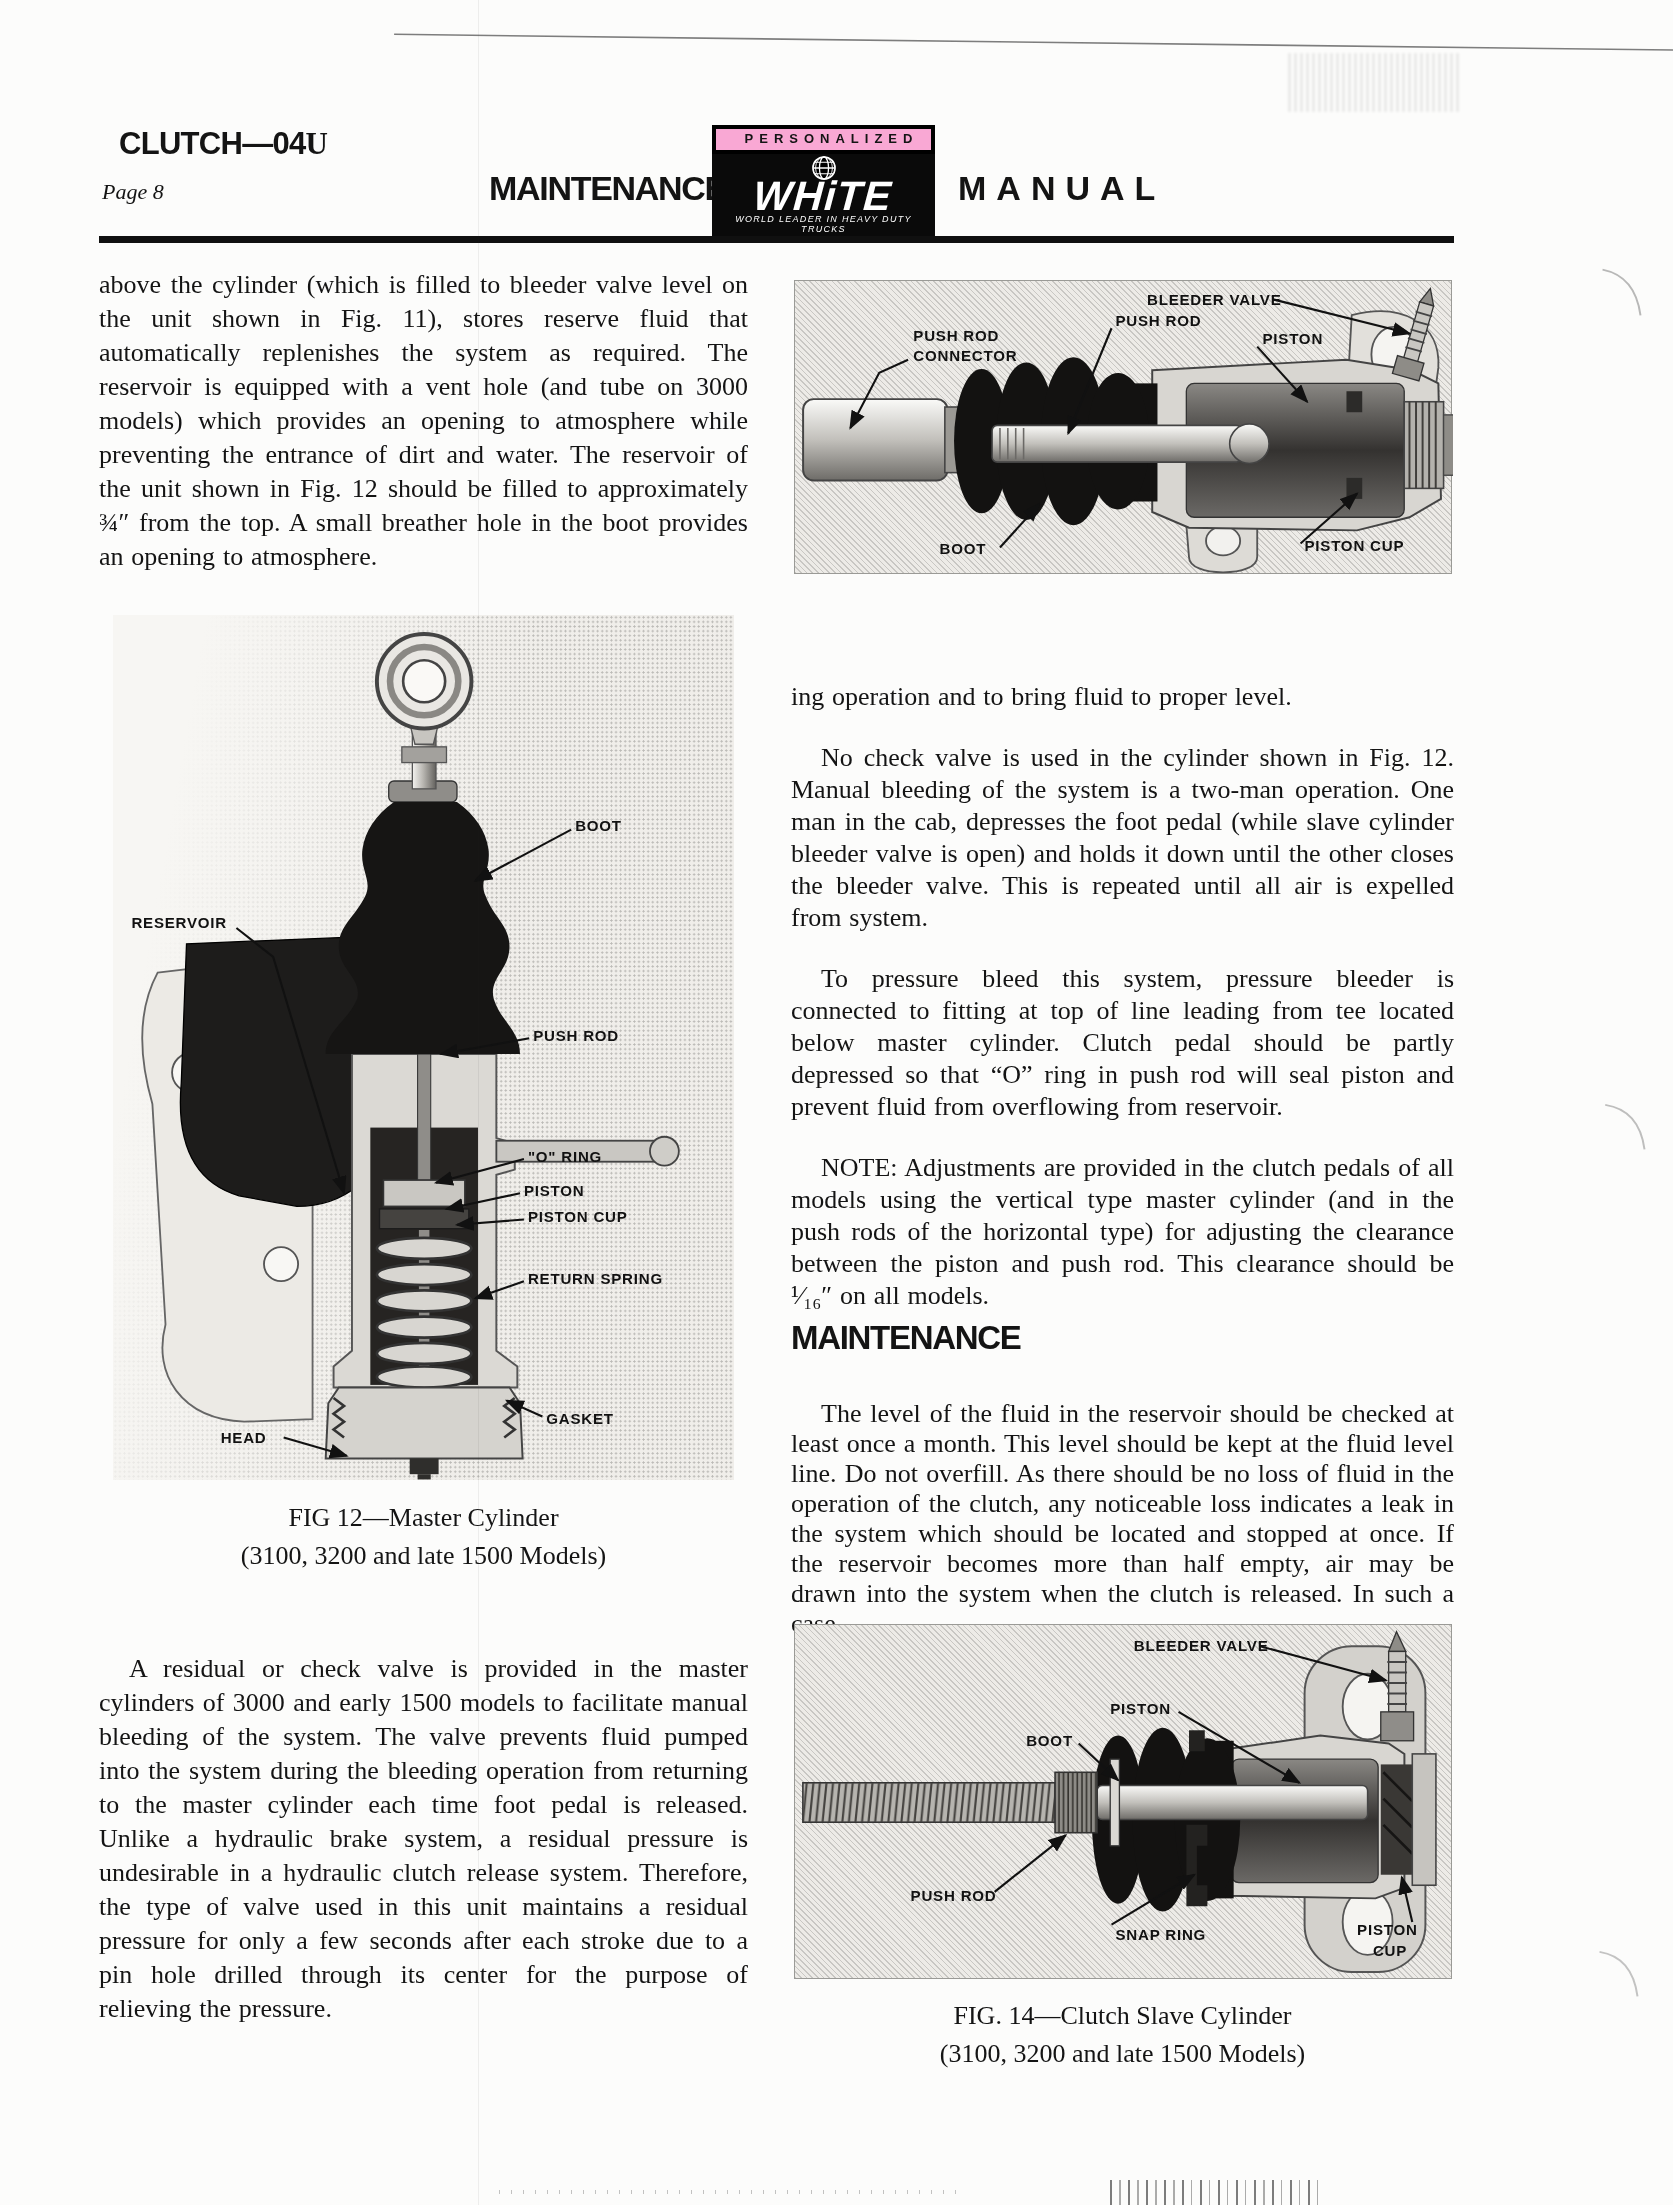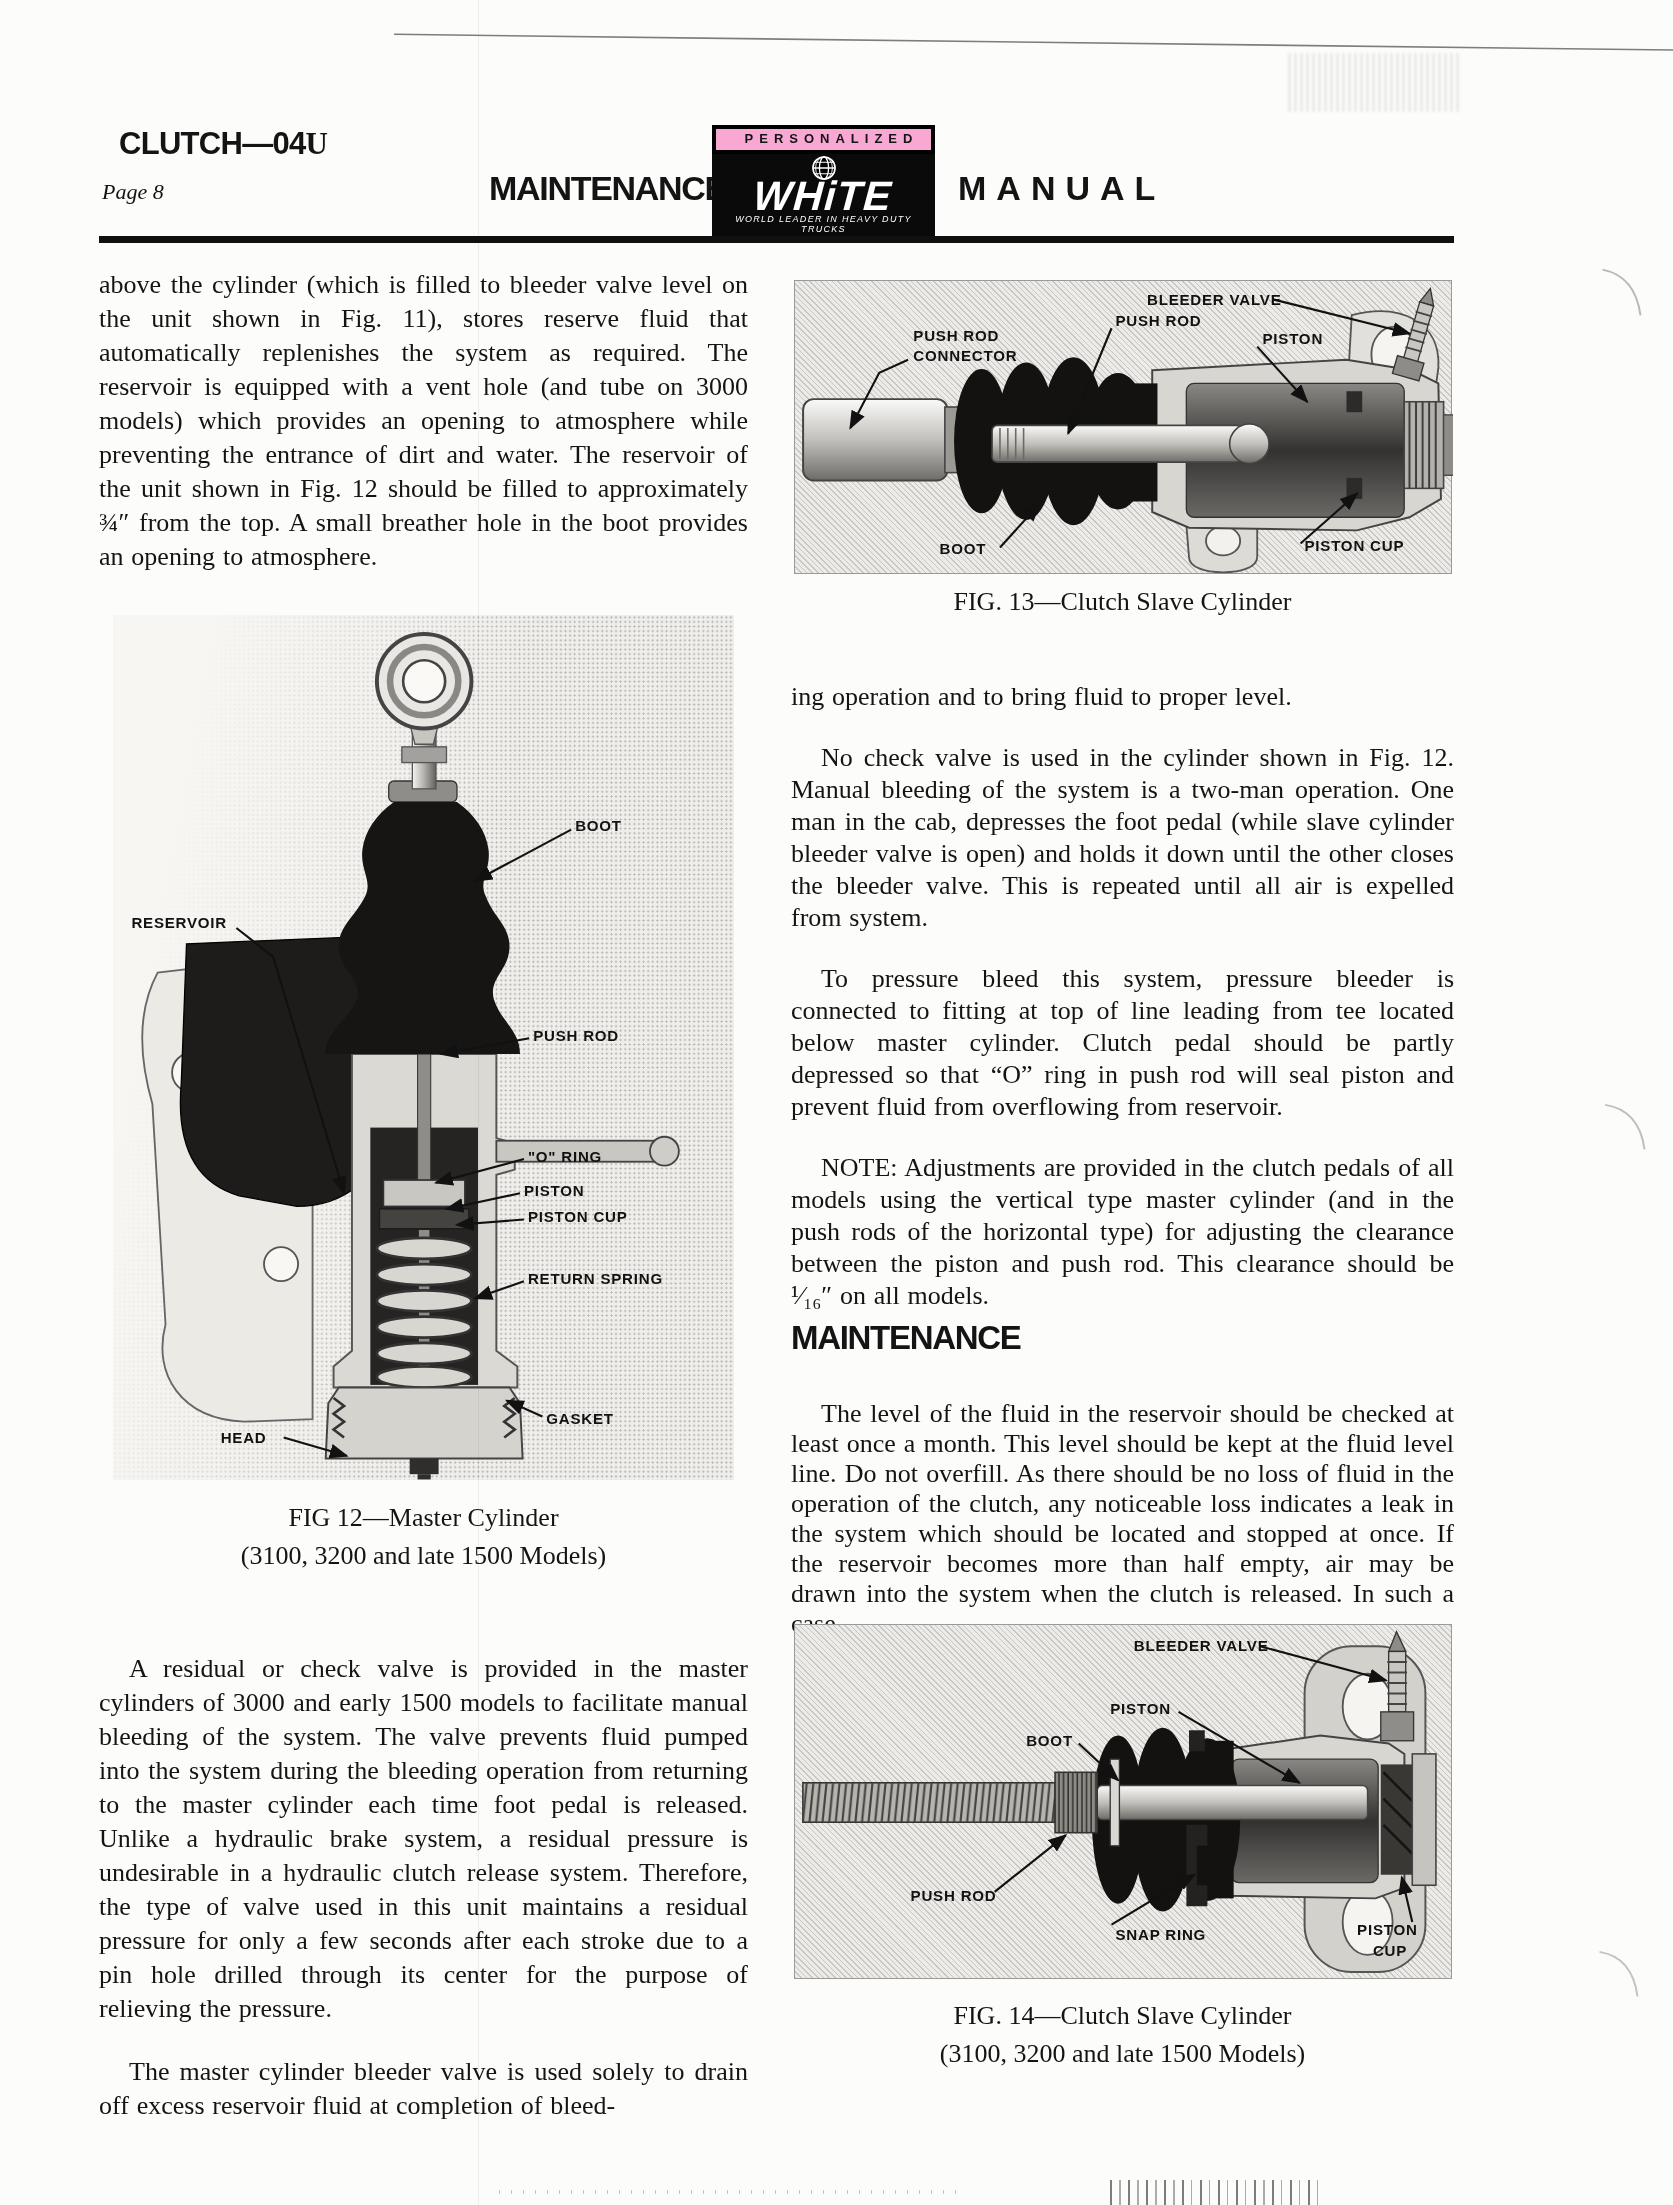--- a/index.html
+++ b/index.html
@@ -267,7 +267,6 @@
   </div>
 
   <div class="figcap" style="left:791px; top:583px; width:663px;">
-    <div>FIG. 13—Clutch Slave Cylinder</div>
   </div>
 
   <div class="col rcol" style="left:791px; top:681px; width:663px;">

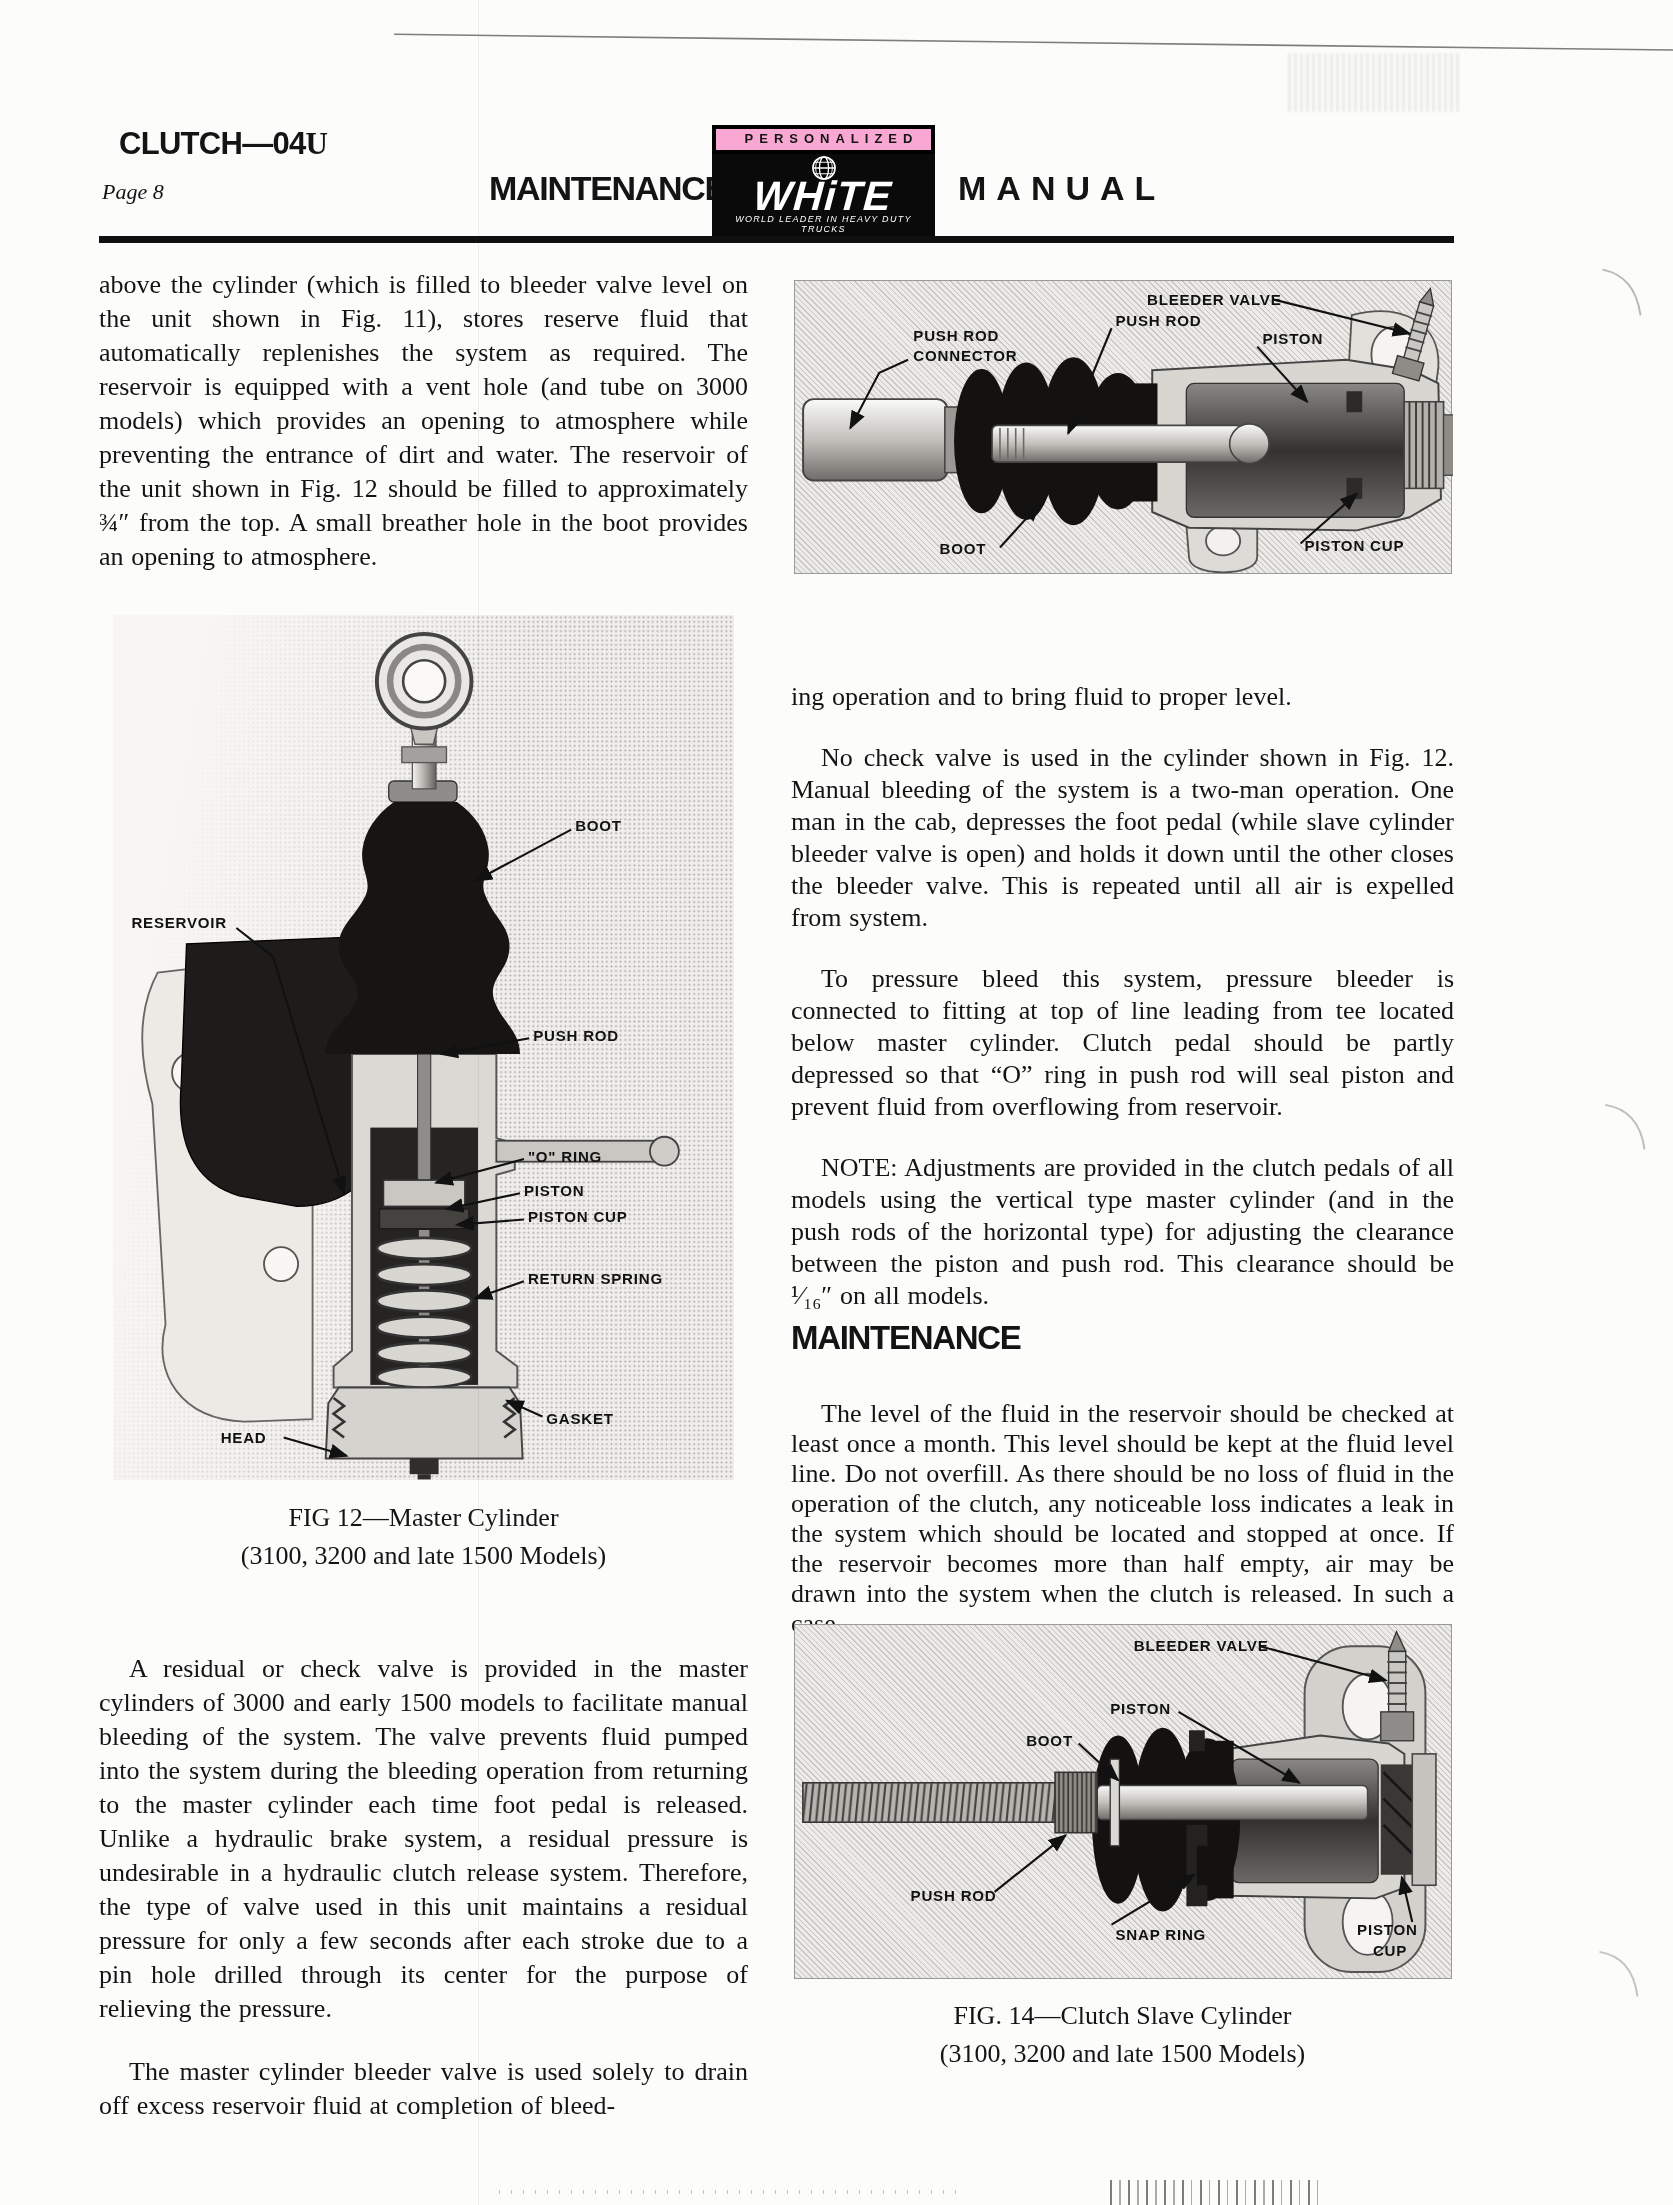--- a/index.html
+++ b/index.html
@@ -191,7 +191,6 @@
 
   <div class="col" style="left:99px; top:1623px; width:649px;">
     <p class="body indent">A residual or check valve is provided in the master cylinders of 3000 and early 1500 models to facilitate manual bleeding of the system. The valve prevents fluid pumped into the system during the bleeding operation from returning to the master cylinder each time foot pedal is released. Unlike a hydraulic brake system, a residual pressure is undesirable in a hydraulic clutch release system. Therefore, the type of valve used in this unit maintains a residual pressure for only a few seconds after each stroke due to a pin hole drilled through its center for the purpose of relieving the pressure.</p>
-    <p class="body indent">The master cylinder bleeder valve is used solely to drain off excess reservoir fluid at completion of bleed-</p>
   </div>
 
   <div class="figbox halftone-diag" style="left:794px; top:280px; width:658px; height:294px; border:0.7px solid #9a9a96;">

